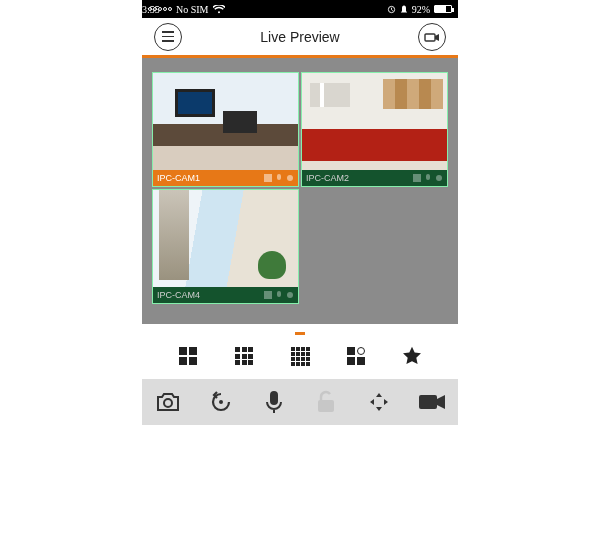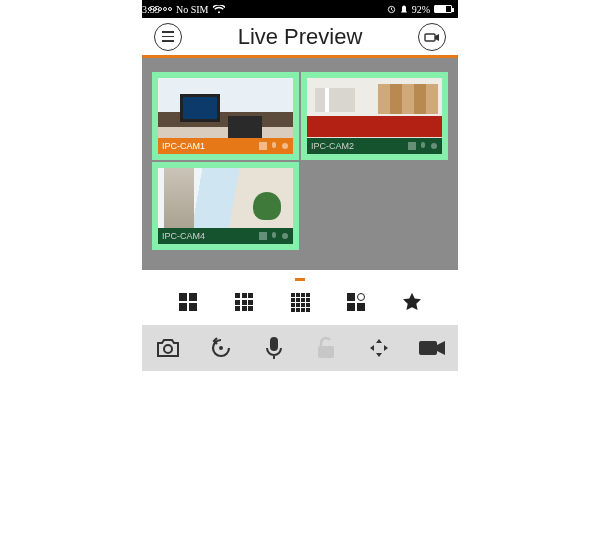--- a/index.html
+++ b/index.html
@@ -45,7 +45,7 @@
     border-bottom: 3px solid #e77817;
     background:#fff;
   }
-  .nav-title { font-size:22px; color:#222; font-weight:400; }
+  .nav-title { font-size:14px; color:#222; font-weight:400; }
   .circ-btn {
     width:28px; height:28px; border:1.5px solid #333; border-radius:50%;
     display:flex; align-items:center; justify-content:center;

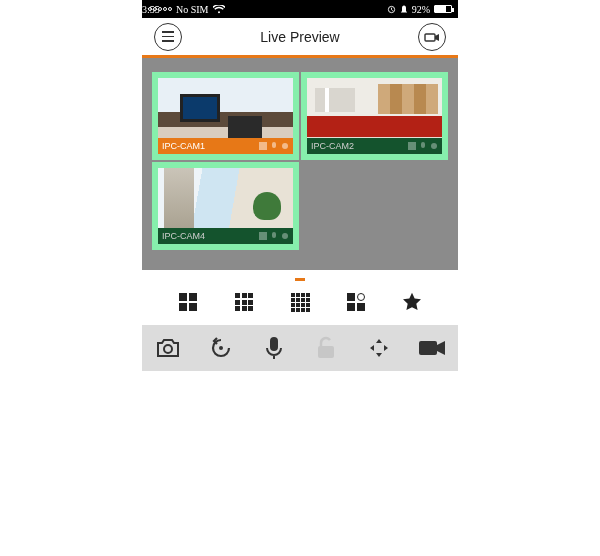--- a/index.html
+++ b/index.html
@@ -66,8 +66,8 @@
   }
   .cam {
     position:relative;
-    height:88px;
-    border:6px solid #86efac;
+    height:115px;
+    border:1px solid #86efac;
     overflow:hidden;
   }
   .cam .thumb { width:100%; height:100%; }

